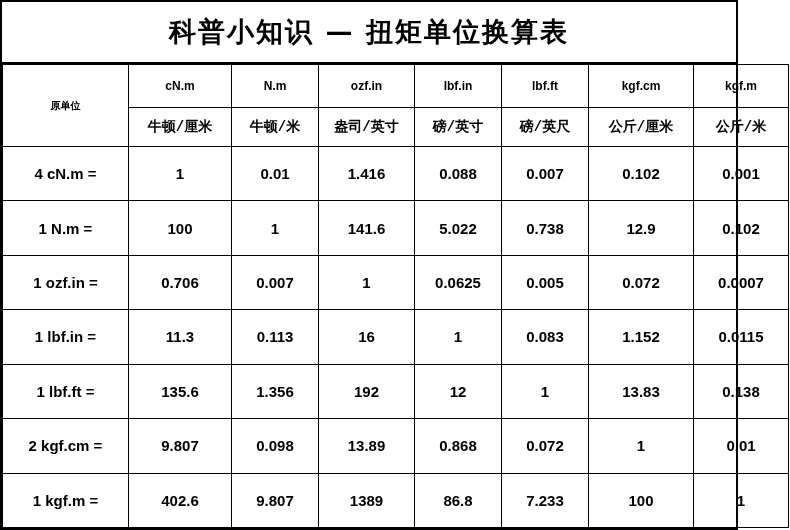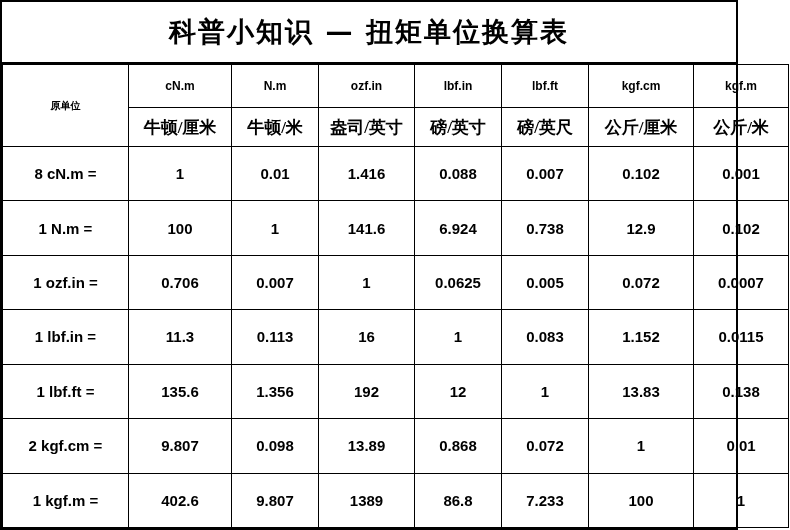--- a/index.html
+++ b/index.html
@@ -73,8 +73,8 @@
   }
   .hdr-cn {
     height: 38px;
-    font-size: 17px;
-    font-family: Liberation Serif, serif;
+    font-size: 14px;
+    font-family: Liberation Mono, monospace;
   }
   .row-label {
     font-size: 15px;

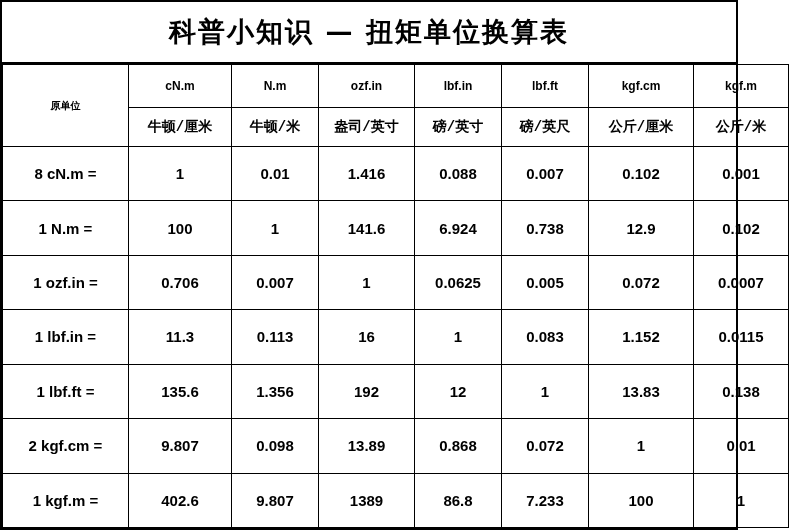--- a/index.html
+++ b/index.html
@@ -130,7 +130,7 @@
     </thead>
     <tbody>
       <tr class="data-row">
-        <td class="row-label">8 cN.m =</td>
+        <td class="row-label">4 cN.m =</td>
         <td class="val">1</td>
         <td class="val">0.01</td>
         <td class="val">1.416</td>

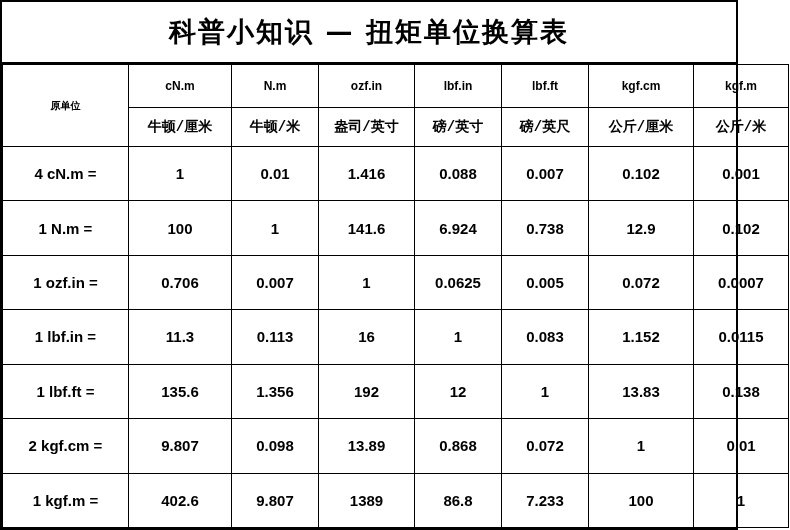--- a/index.html
+++ b/index.html
@@ -144,7 +144,7 @@
         <td class="val">100</td>
         <td class="val">1</td>
         <td class="val">141.6</td>
-        <td class="val">6.924</td>
+        <td class="val">5.022</td>
         <td class="val">0.738</td>
         <td class="val">12.9</td>
         <td class="val">0.102</td>

